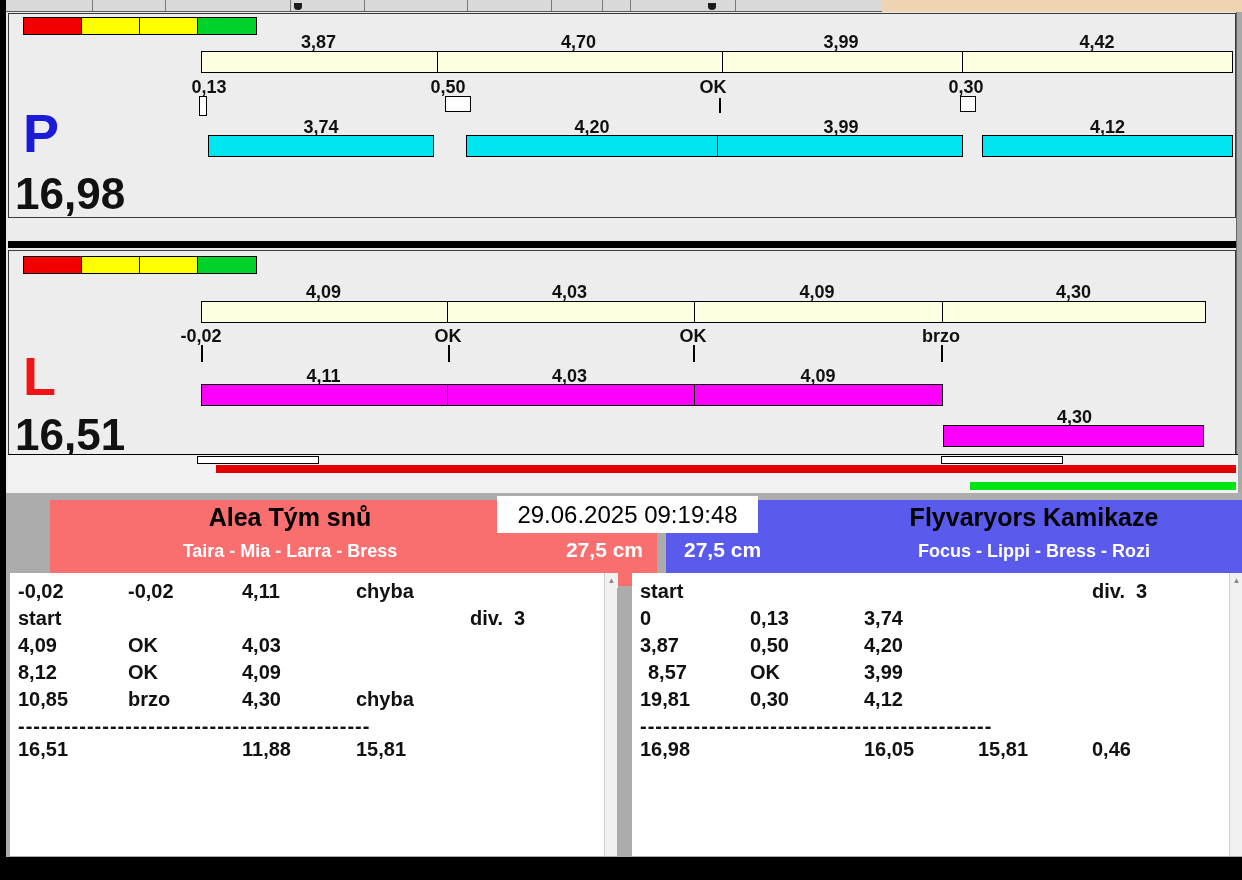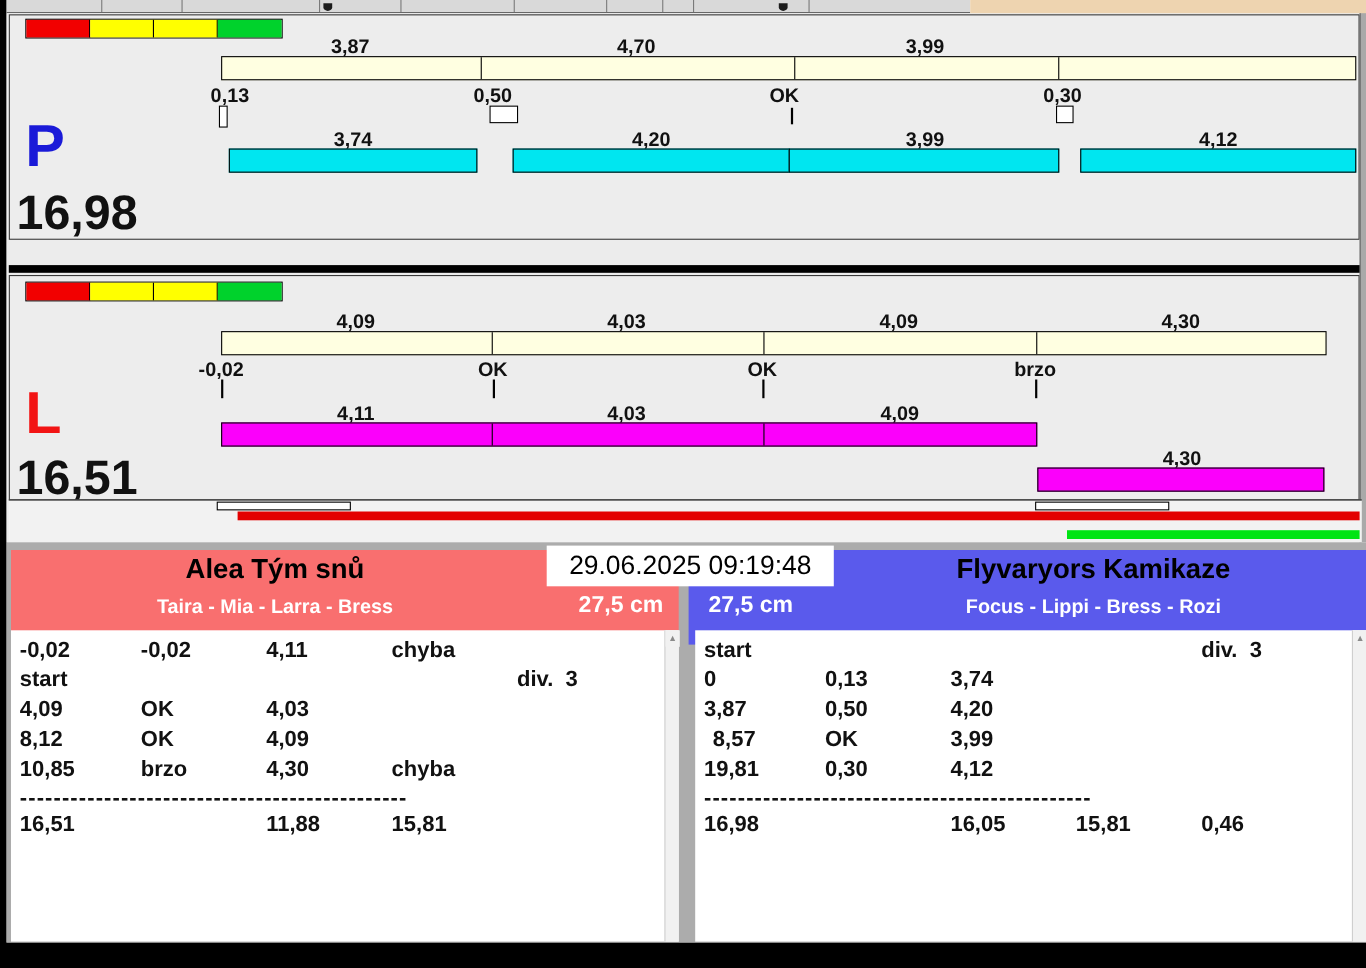--- a/index.html
+++ b/index.html
@@ -100,6 +100,7 @@
     <span class="seg-label" style="left:192px;top:18px;width:235px">3,87</span>
     <span class="seg-label" style="left:427px;top:18px;width:285px">4,70</span>
     <span class="seg-label" style="left:712px;top:18px;width:240px">3,99</span>
+    <span class="seg-label" style="left:952px;top:18px;width:272px">4,42</span>
 
     <div class="bar" style="left: 192px; top: 37px; width: 1032px; background-color: rgb(255, 255, 225);">
       <i class="tick-div" style="left:235px"></i>

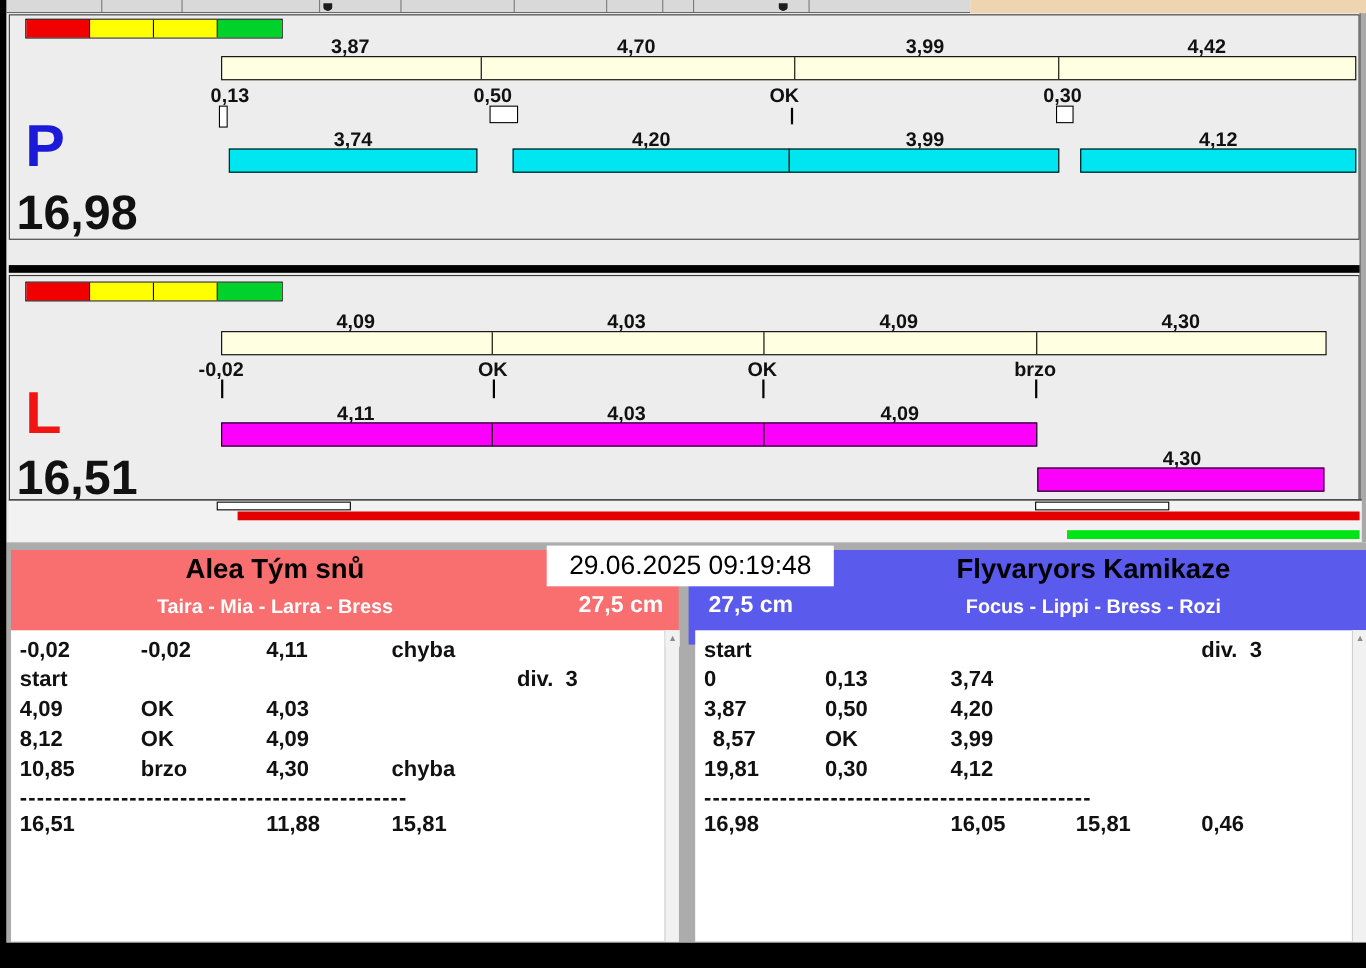--- a/index.html
+++ b/index.html
@@ -42,7 +42,7 @@
   .strip .hbar { position:absolute; height:8px; }
 
   .bottom { position:absolute; left:6px; top:493px; width:1236px; height:364px; background:#ACACAC; }
-  .hdr { position:absolute; top:7px; height:86px; }
+  .hdr { position:absolute; top:7px; height:86px;margin-left:40px; }
   .hdr .team-name { position:absolute; top:3px;  width:480px; text-align:center;
                     font-size:25px; font-weight:bold; color:#000; }
   .hdr .lineup    { position:absolute; top:41px; width:480px; text-align:center;

